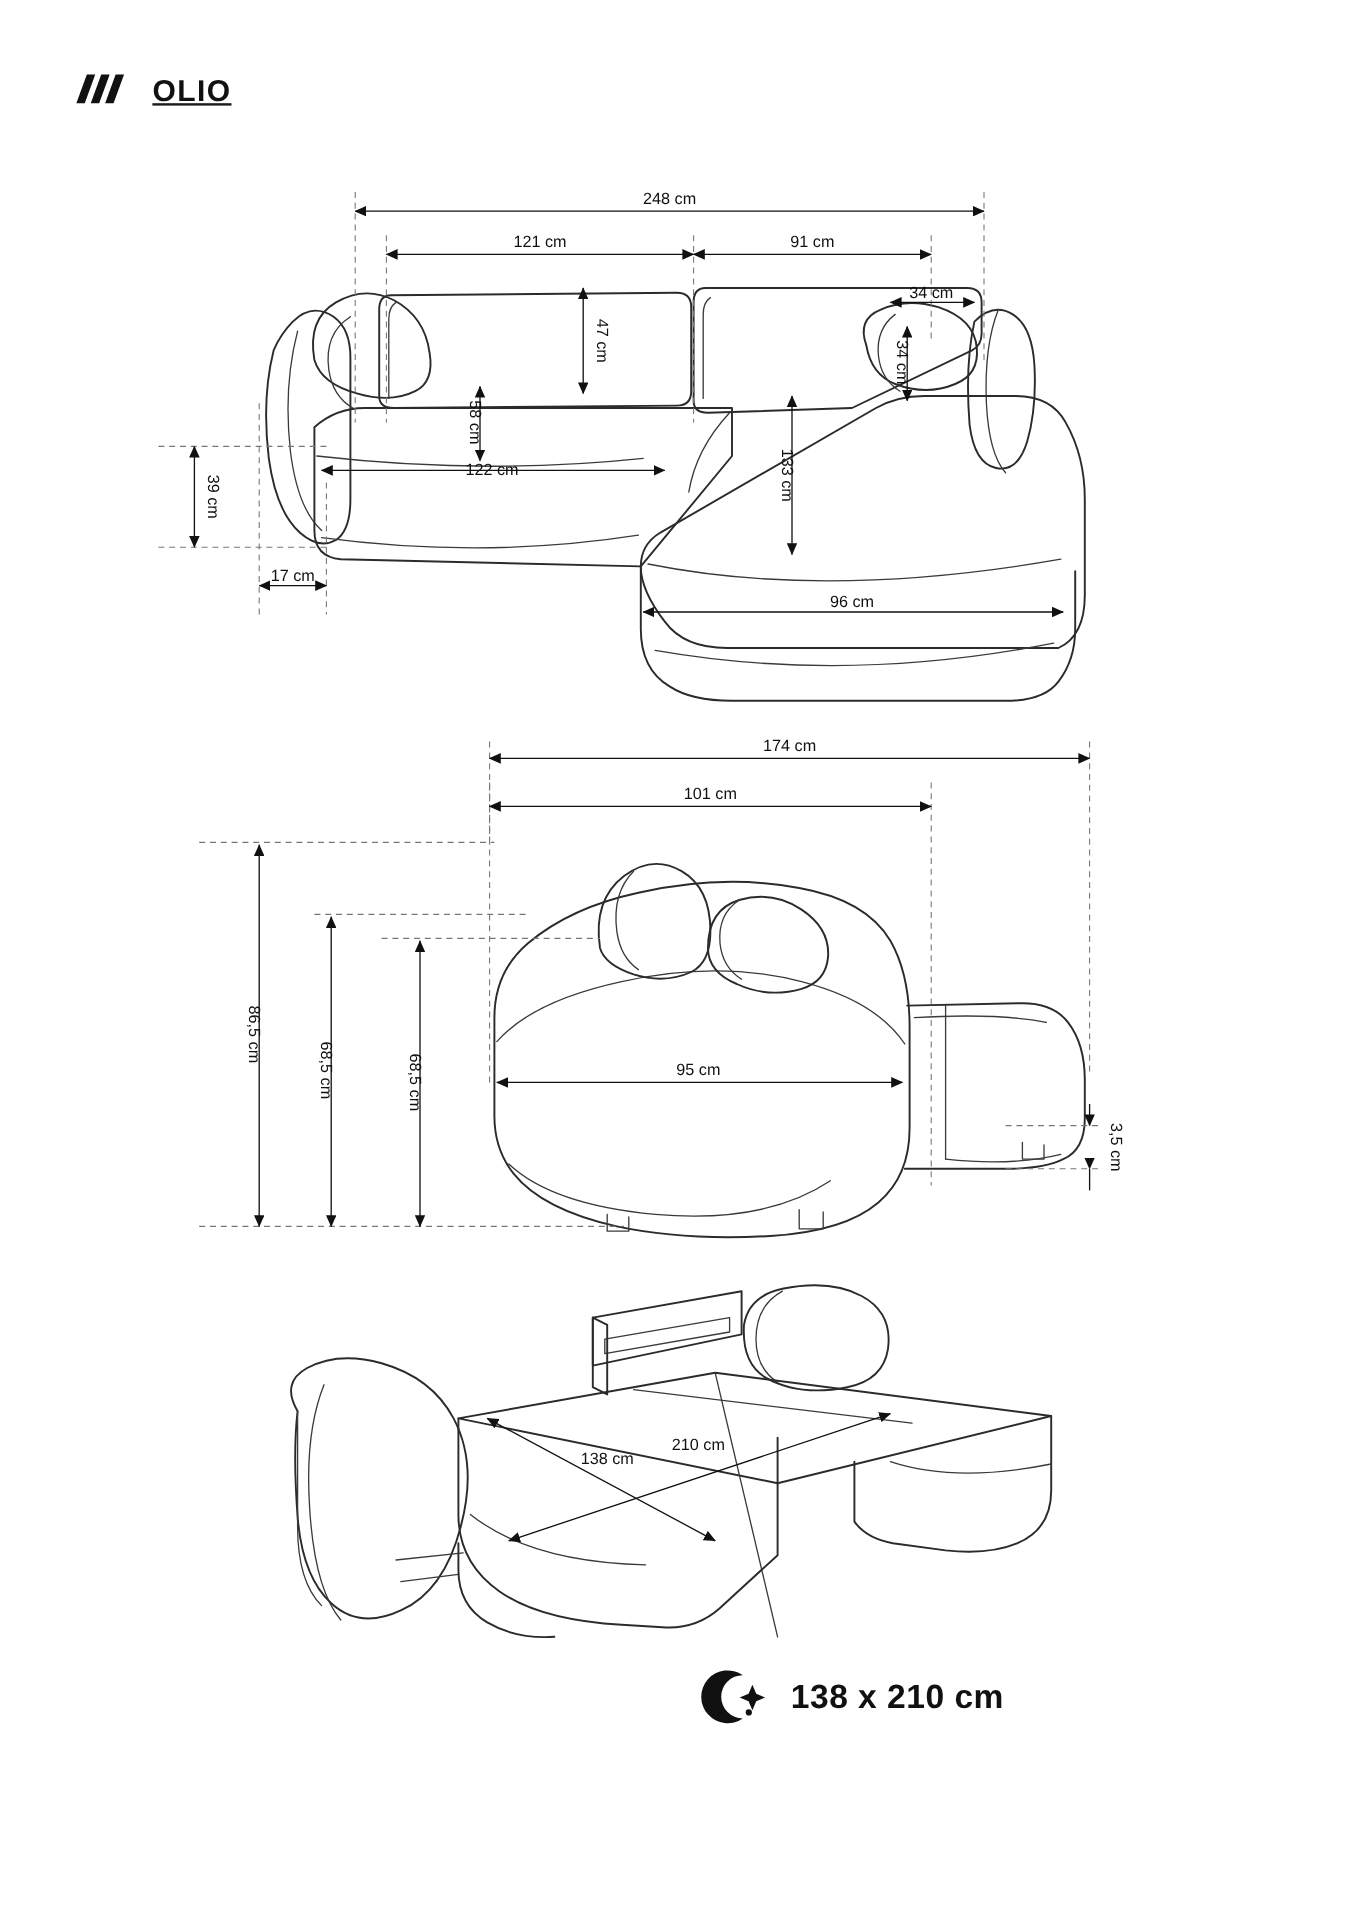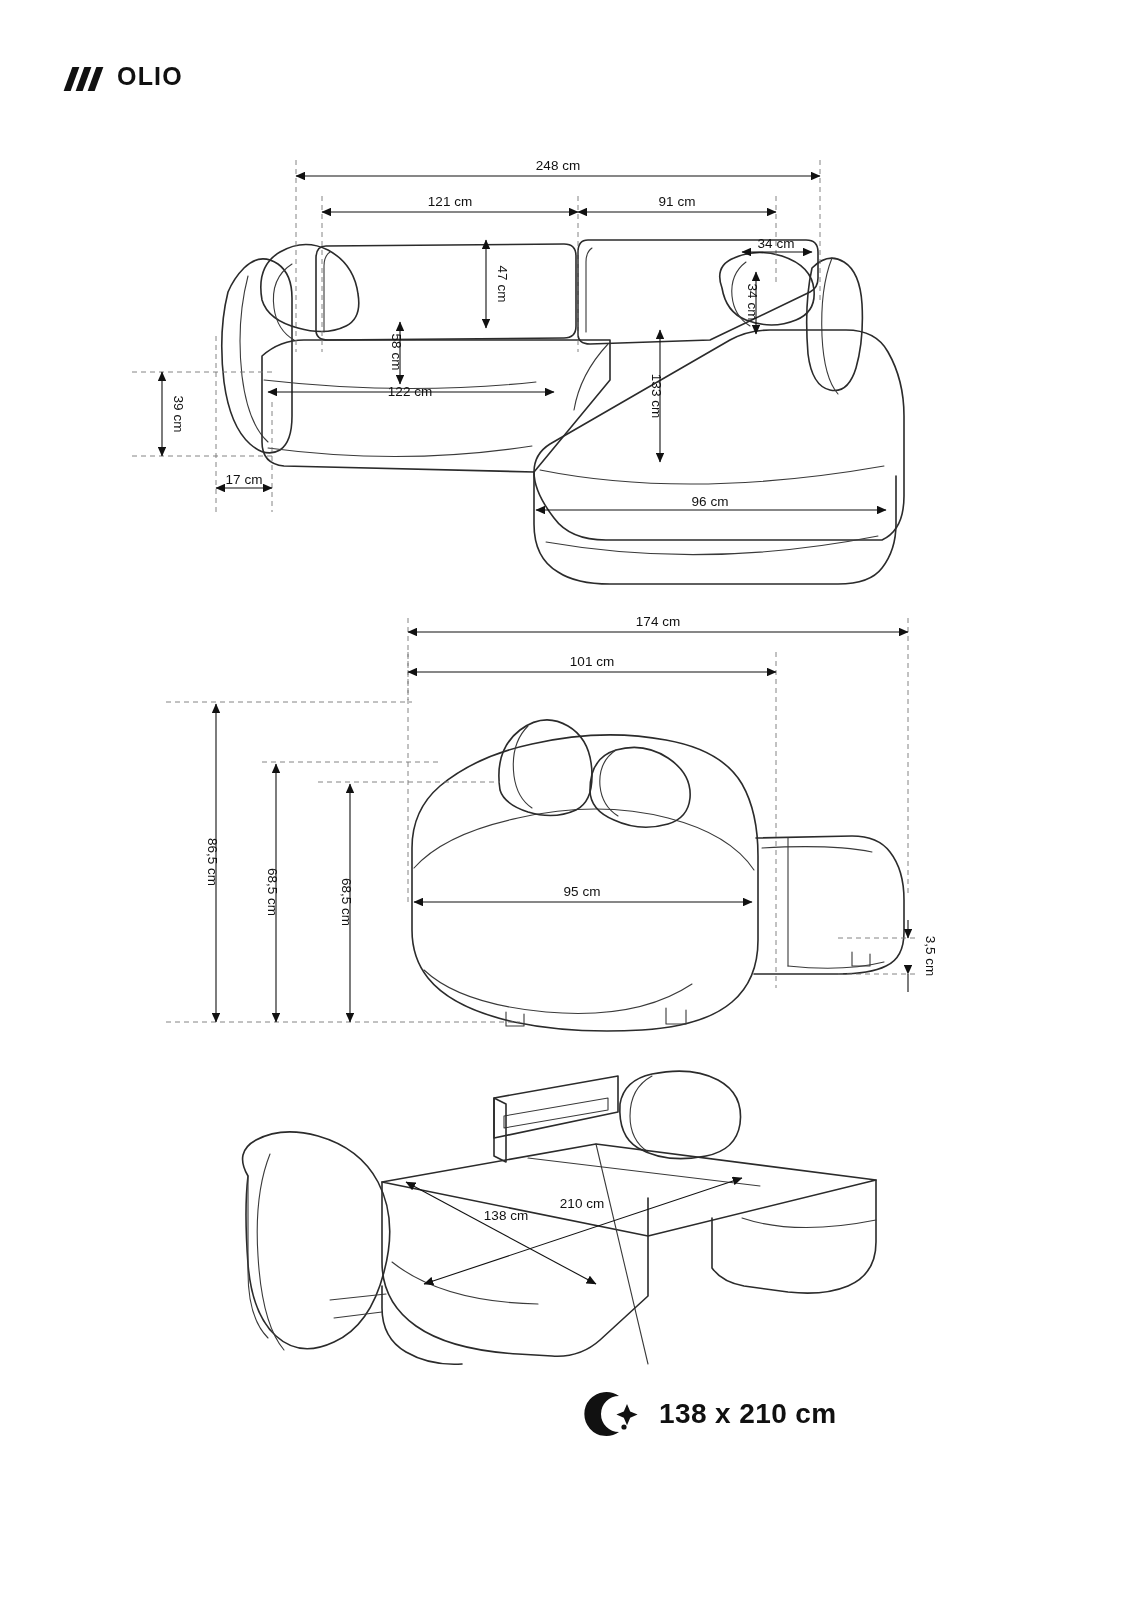--- a/index.html
+++ b/index.html
@@ -27,8 +27,9 @@
     left: 68px;
     top: 62px;
     display: flex;
-    align-items: flex-end;
-    gap: 18px;
+    align-items: flex-start;
+    gap: 28px;
+    text-decoration: underline;
   }
   .logo-mark {
     display: flex;

